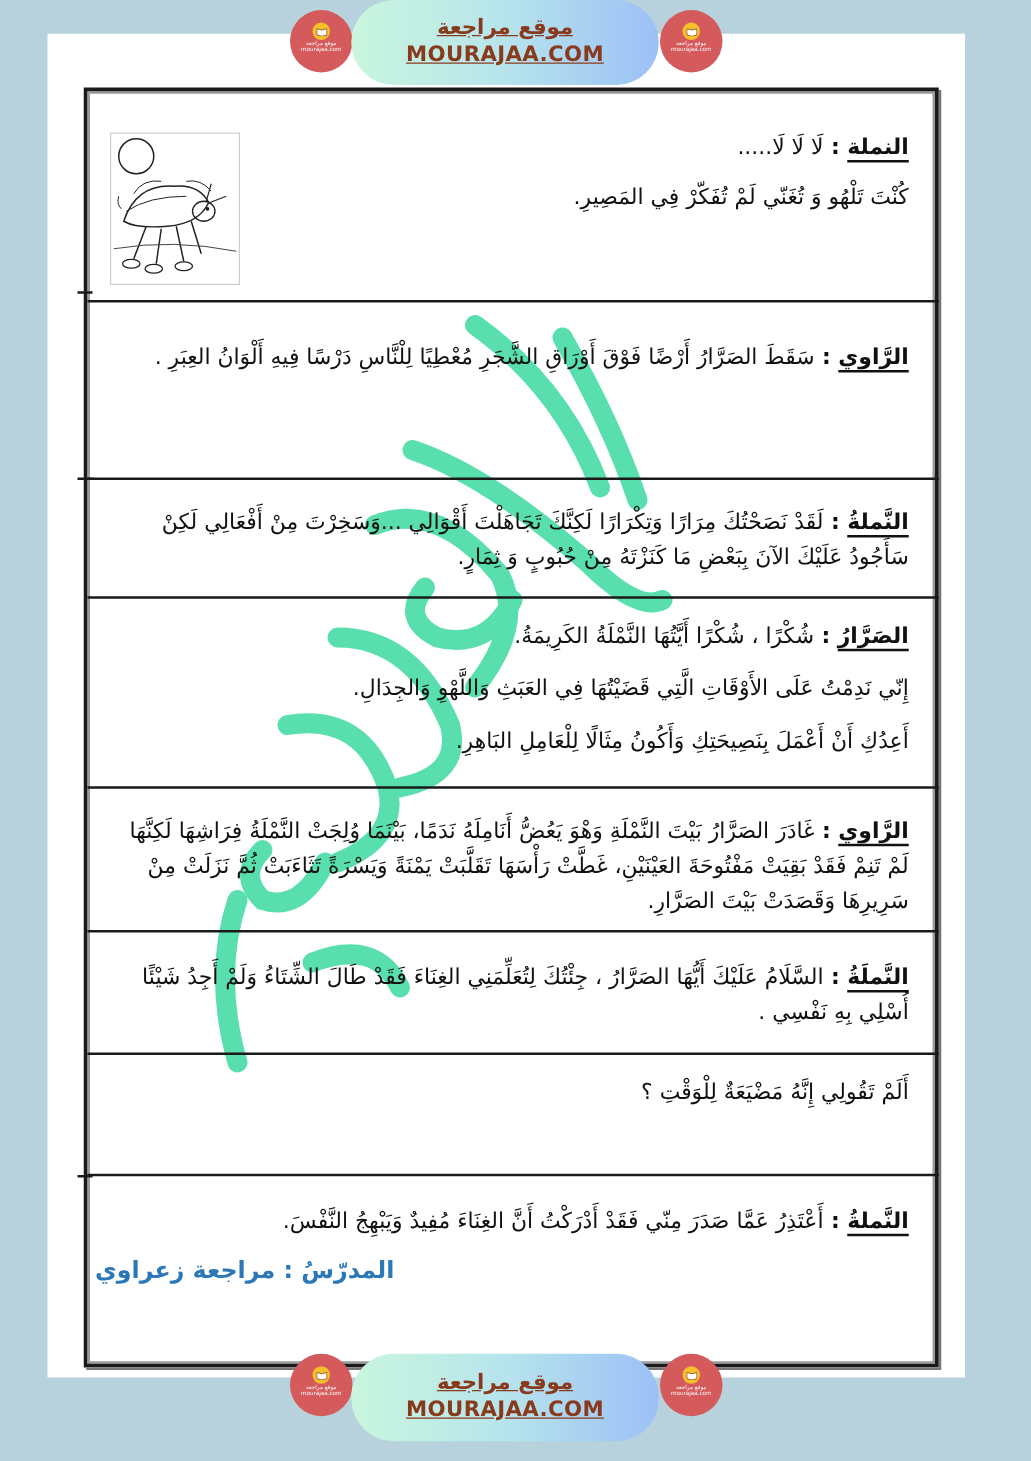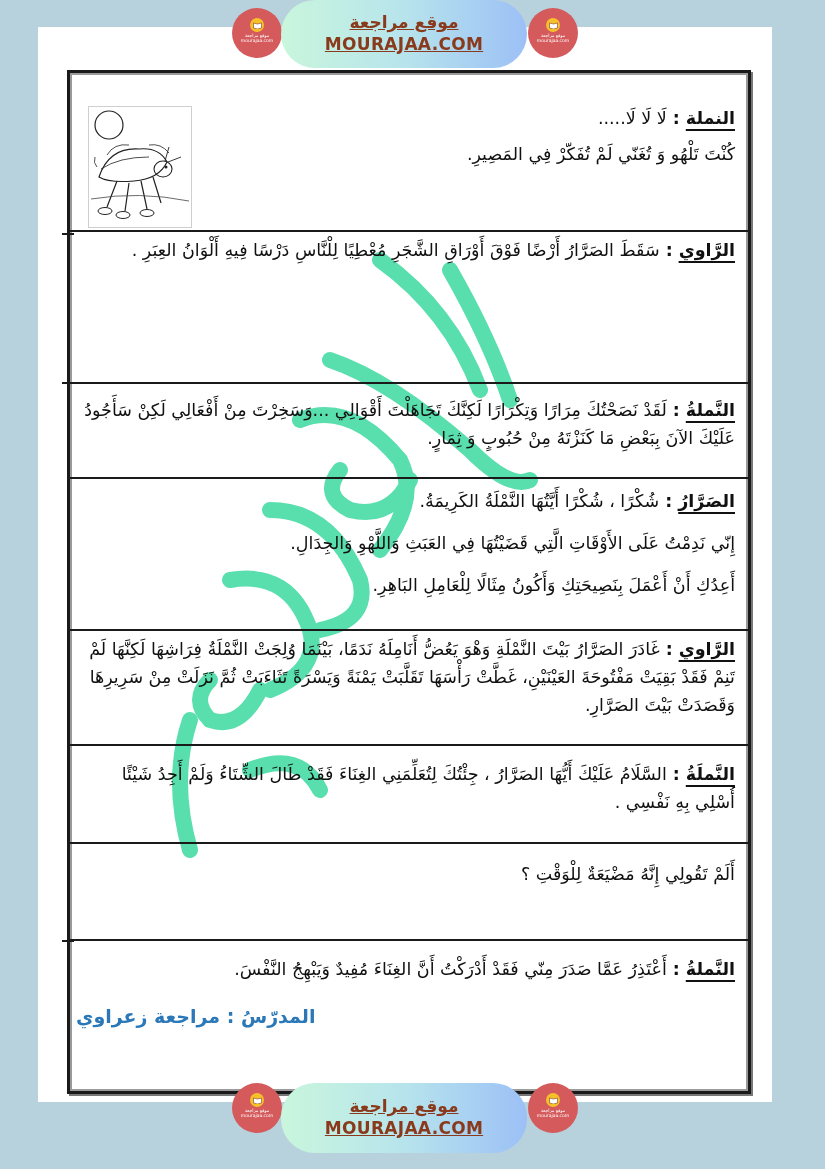--- a/index.html
+++ b/index.html
@@ -25,7 +25,7 @@
       font-size: 17.5px; line-height: 1.6; color: #111;
     }
     .section.bordered { border-top: 2.5px solid #1a1a1a; }
-    .section p { margin: 4px; }
+    .section p { margin: 12px; }
     .speaker {
       font-weight: bold; text-decoration: underline; text-underline-offset: 5px;
       text-decoration-thickness: 2px;

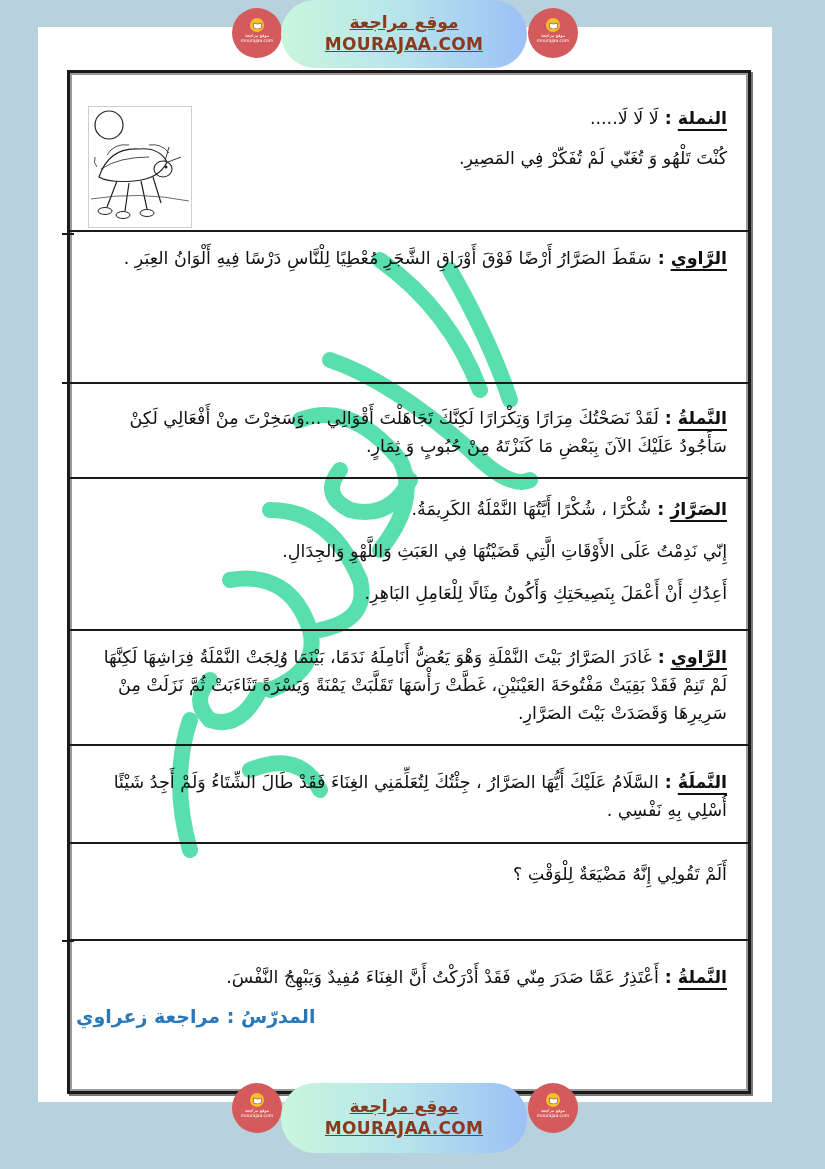--- a/index.html
+++ b/index.html
@@ -142,7 +142,7 @@
   <p style="margin-top:8px;">كُنْتَ تَلْهُو وَ تُغَنّي      لَمْ تُفَكّرْ فِي المَصِيرِ.</p>
 </div>
 
-<div class="section bordered" style="top:230px; height:150px; ">
+<div class="section bordered" style="top:240px; height:150px; padding-top:18px;">
   <p><span class="speaker">الرَّاوي</span><span class="colon">:</span><span>سَقَطَ الصَرَّارُ أَرْضًا فَوْقَ أَوْرَاقِ الشَّجَرِ مُعْطِيًا لِلْنَّاسِ دَرْسًا فِيهِ أَلْوَانُ العِبَرِ .</span></p>
 </div>
 

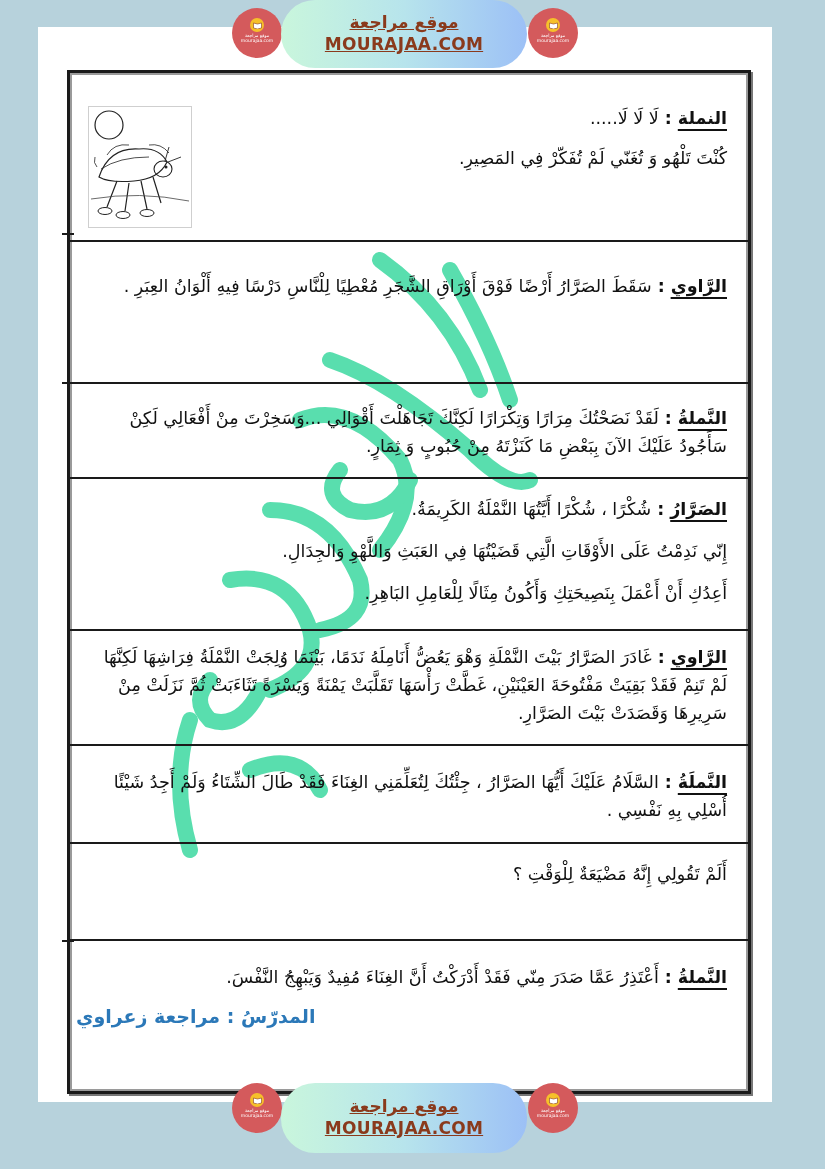--- a/index.html
+++ b/index.html
@@ -156,7 +156,7 @@
   <p style="margin-top:14px;">أَعِدُكِ أَنْ أَعْمَلَ بِنَصِيحَتِكِ وَأَكُونُ مِثَالًا لِلْعَامِلِ البَاهِرِ.</p>
 </div>
 
-<div class="section bordered" style="top:629px; height:144px; padding-top:0;">
+<div class="section bordered" style="top:629px; height:144px; padding-top:8px;">
   <p><span class="speaker">الرَّاوي</span><span class="colon">:</span><span>غَادَرَ الصَرَّارُ بَيْتَ النَّمْلَةِ  وَهْوَ يَعُضُّ أَنَامِلَهُ نَدَمًا، بَيْنَمَا وُلِجَتْ النَّمْلَةُ فِرَاشِهَا لَكِنَّهَا لَمْ تَنِمْ فَقَدْ بَقِيَتْ مَفْتُوحَةَ العَيْنَيْنِ، غَطَّتْ رَأْسَهَا تَقَلَّبَتْ يَمْنَةً وَيَسْرَةً تَثَاءَبَتْ ثُمَّ نَزَلَتْ مِنْ سَرِيرِهَا وَقَصَدَتْ بَيْتَ الصَرَّارِ.</span></p>
 </div>
 

